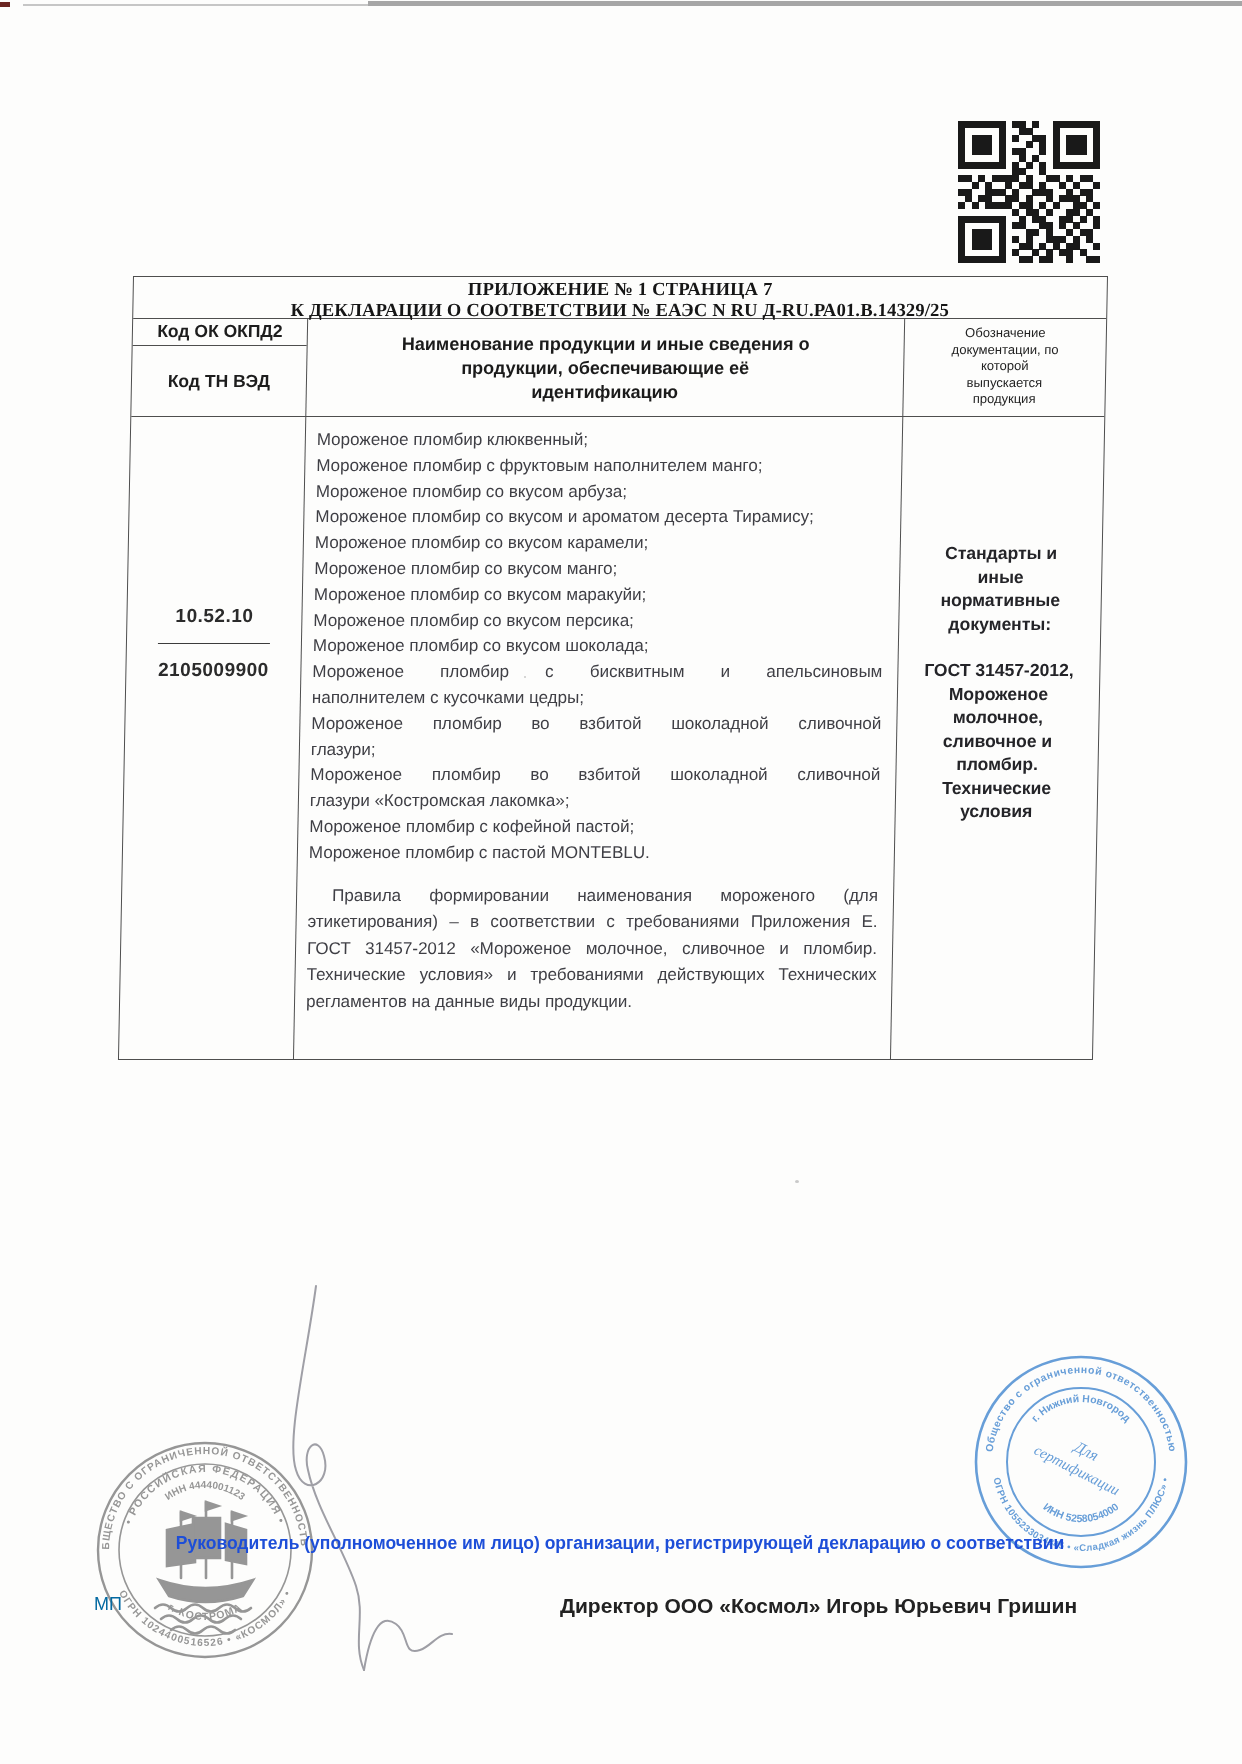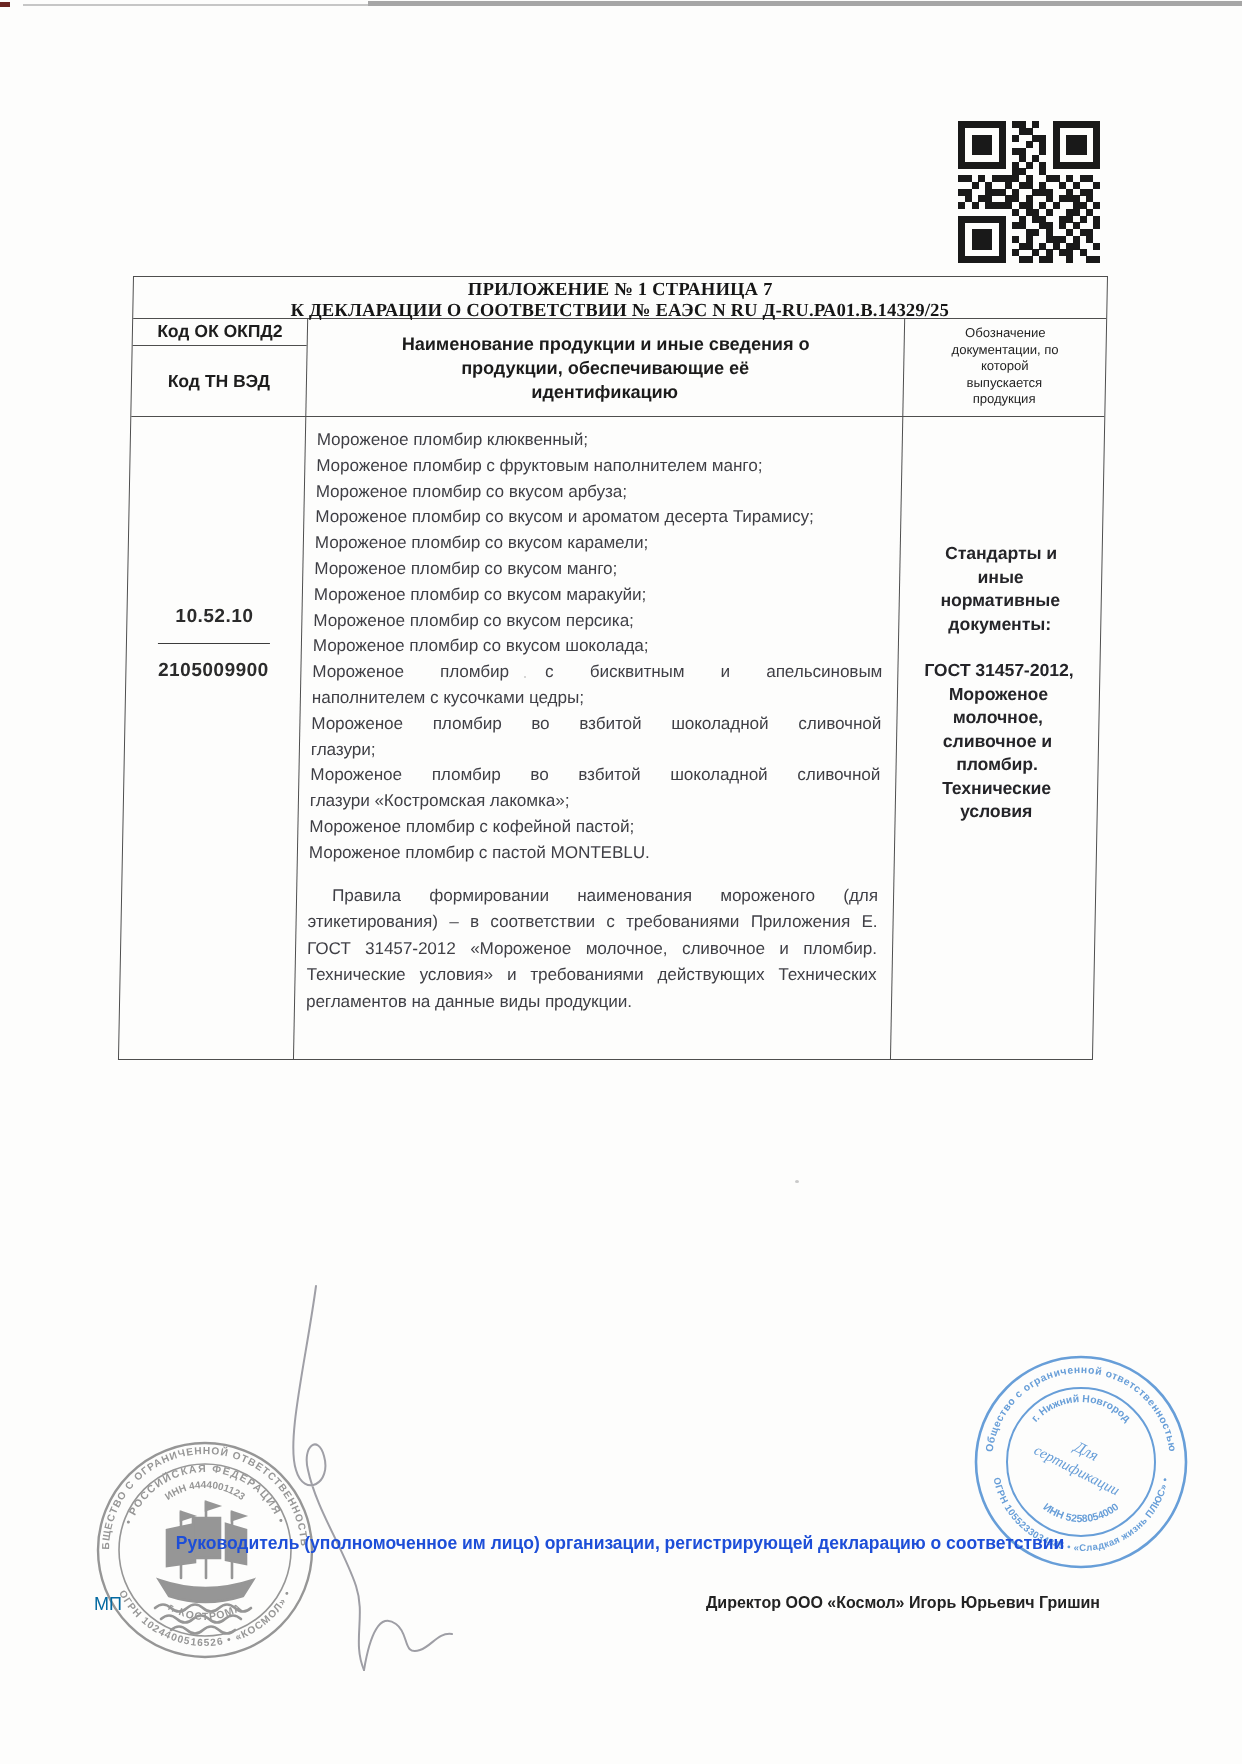--- a/index.html
+++ b/index.html
@@ -53,8 +53,8 @@
   .signatory-role{position:absolute;left:140px;top:1528px;width:960px;text-align:center;
                   font-weight:bold;font-size:17.5px;line-height:31px;color:#1d4ed8;z-index:6;}
   .mp-label{position:absolute;left:94px;top:1594px;font-weight:normal;font-size:18px;color:#0369a1;z-index:6;}
-  .director-line{position:absolute;left:560px;top:1594px;width:540px;text-align:right;
-                 font-weight:bold;font-size:16px;color:#222;z-index:6;}
+  .director-line{position:absolute;left:560px;top:1594px;width:540px;text-align:left;
+                 font-weight:bold;font-size:21px;color:#222;z-index:6;}
 
   
   .stamp-left{position:absolute;left:93px;top:1438px;width:224px;height:224px;opacity:.78;z-index:2;}

